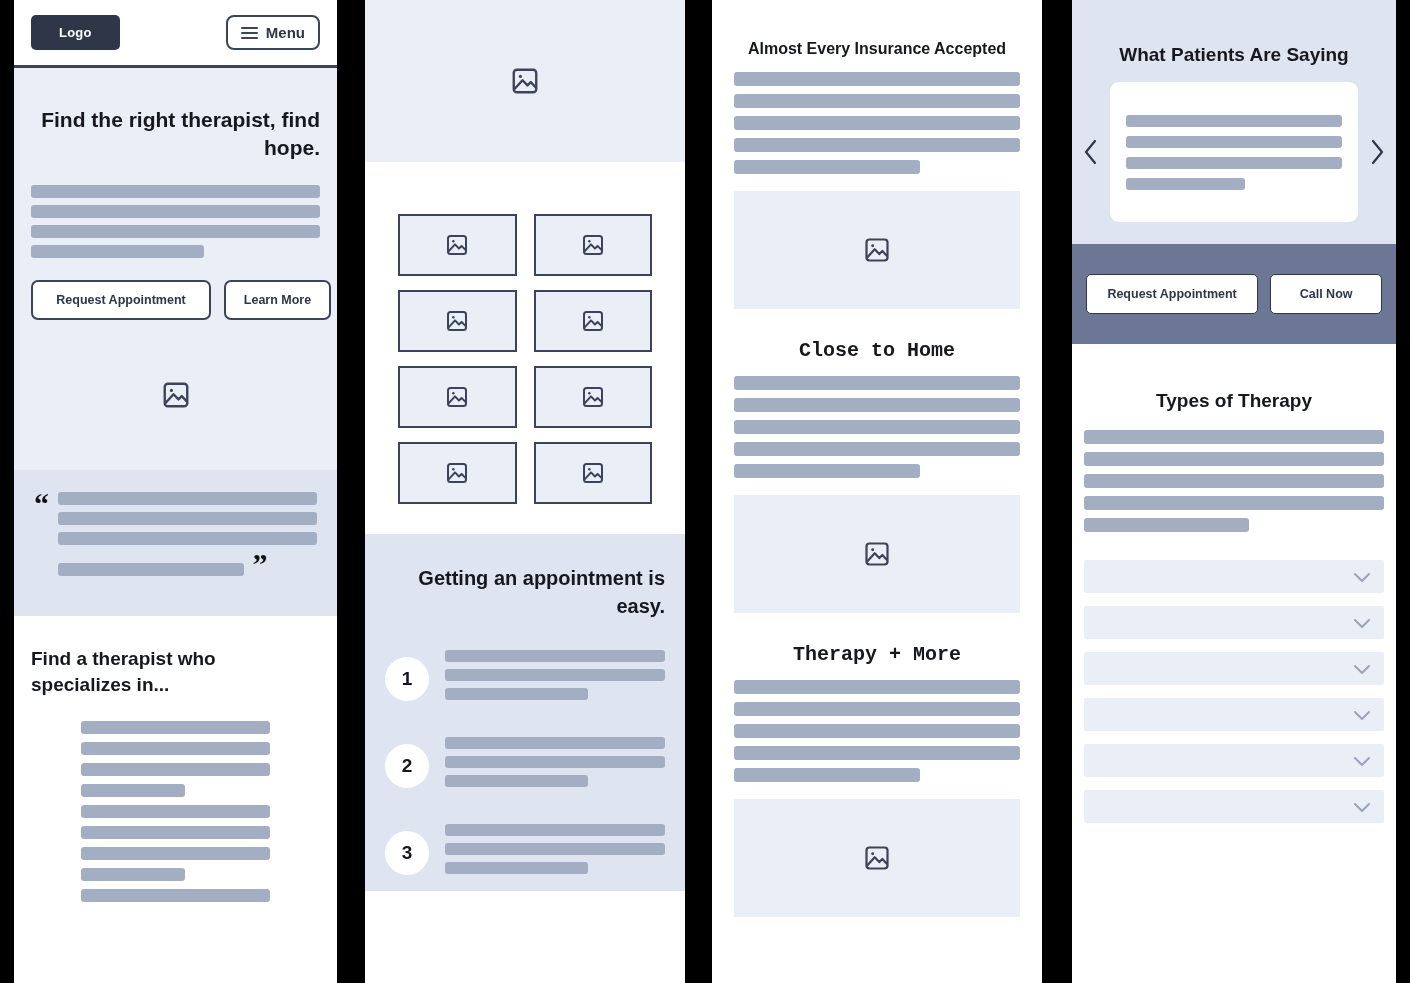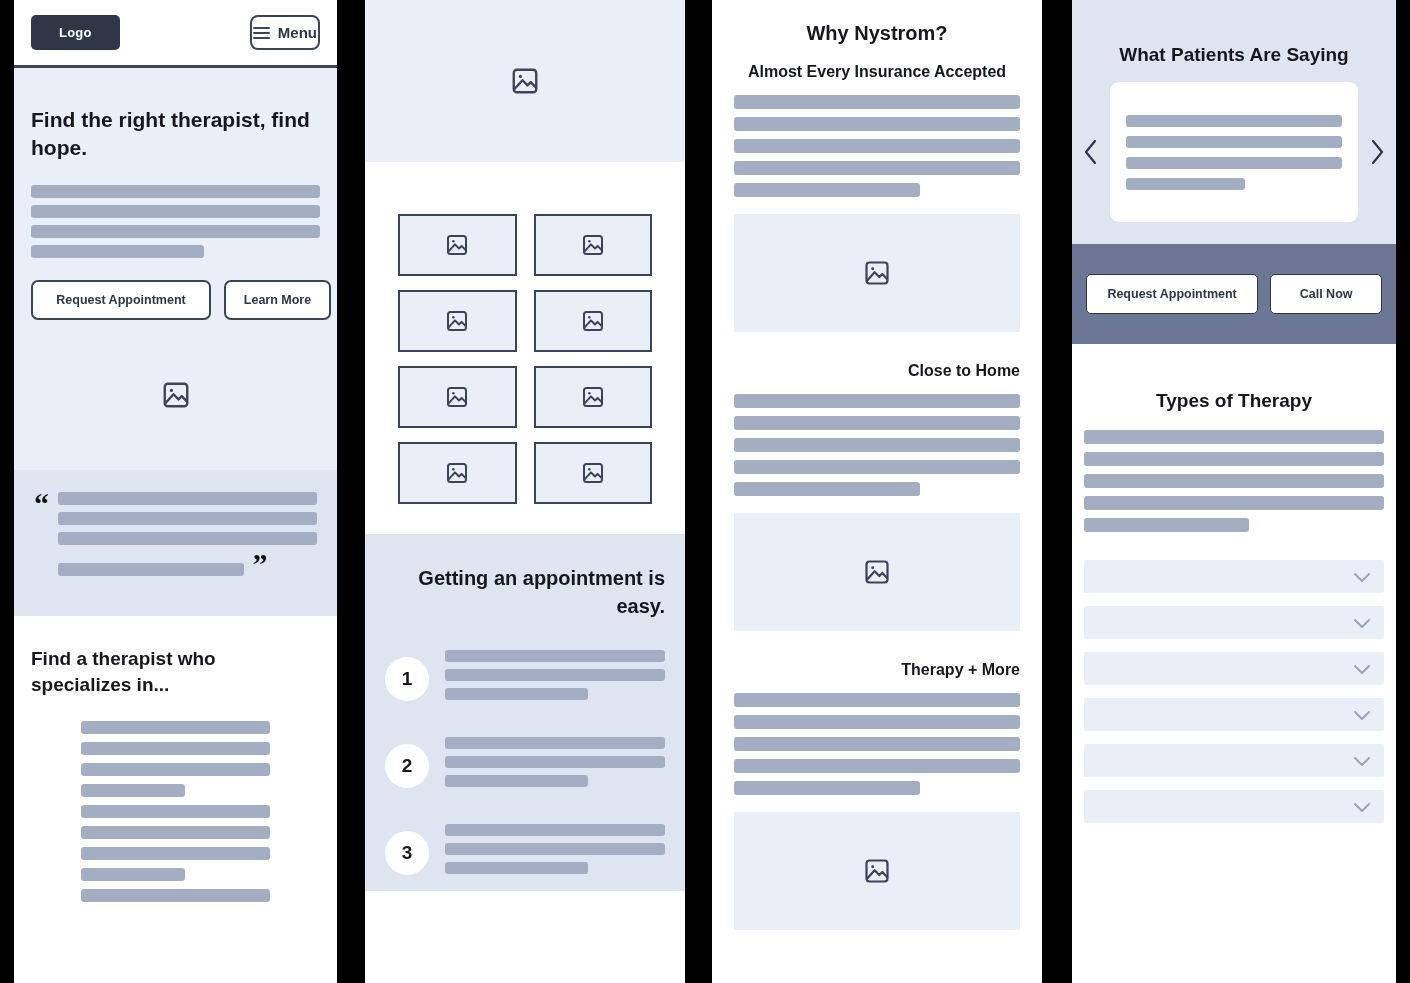--- a/index.html
+++ b/index.html
@@ -50,7 +50,7 @@
   }
   .menu-btn {
     border: 2px solid #3c4459; border-radius: 8px; background: #fff;
-    display: flex; align-items: center; gap: 8px; padding: 7px 1px;
+    display: flex; align-items: center; gap: 8px; padding: 7px 13px;
     font-weight: bold; font-size: 15px; color: #2e3648;
   }
   .hamb { display: flex; flex-direction: column; gap: 3px; }

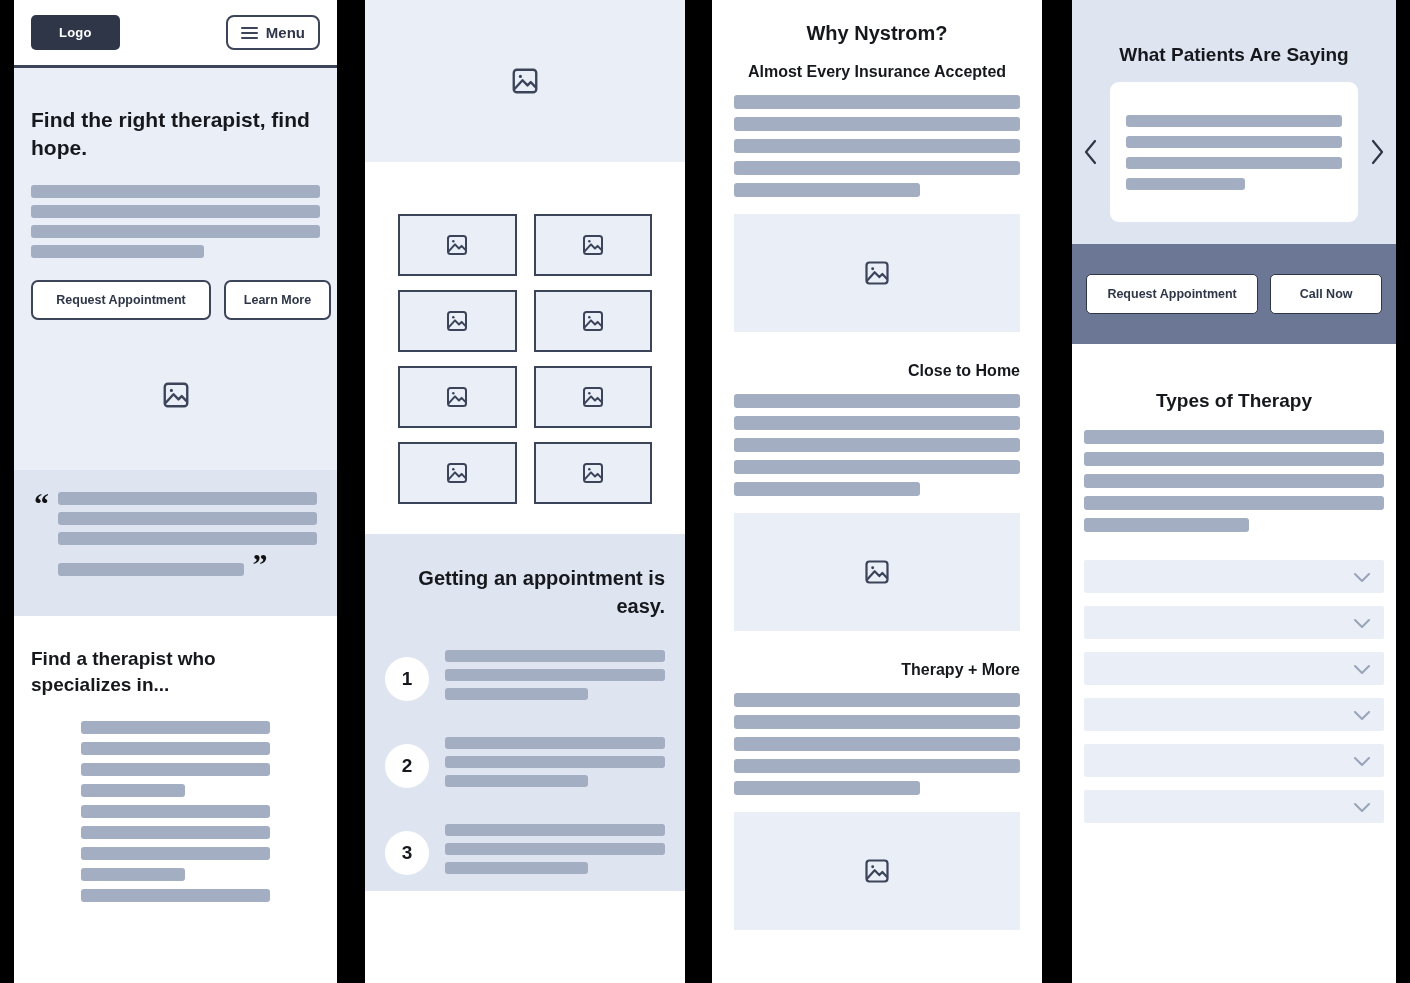--- a/index.html
+++ b/index.html
@@ -310,7 +310,6 @@
 
   <div class="panel" id="panel-3">
     <div class="p3">
-      <div class="h1-c">Why Nystrom?</div>
 
       <div class="h3-c">Almost Every Insurance Accepted</div>
       <div>

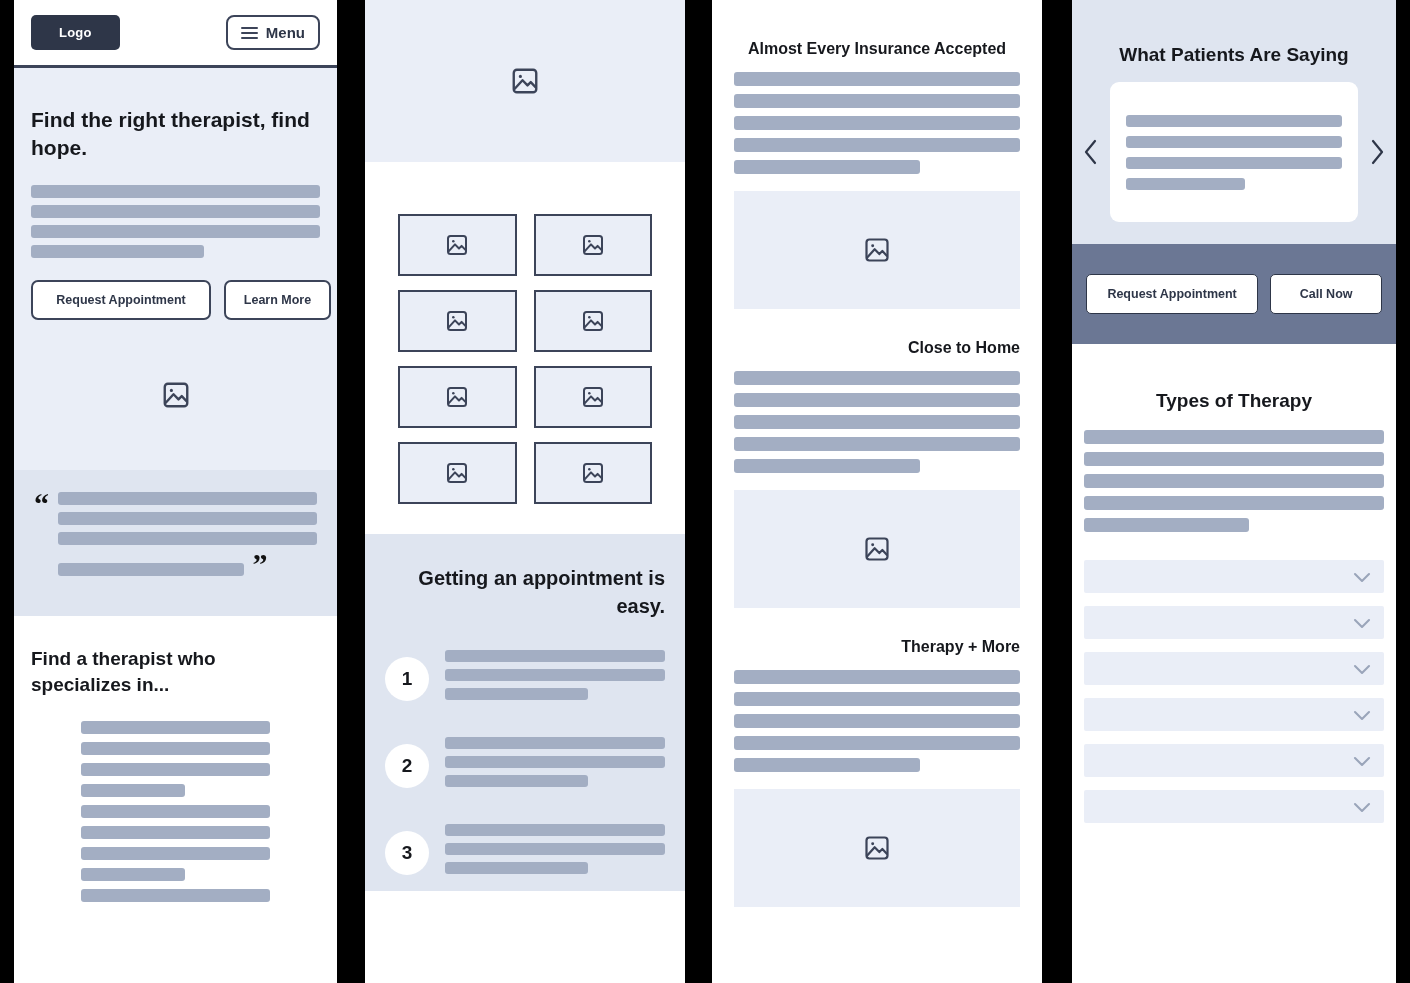--- a/index.html
+++ b/index.html
@@ -58,7 +58,7 @@
 
   .p1-hero { background: #eaeef7; padding: 38px 17px 0; }
   .h1 {
-    font-size: 21px; font-weight: bold; color: #16181d; text-align: left;
+    font-size: 21px; font-weight: bold; color: #16181d; text-align: right;
     line-height: 1.35; margin-bottom: 22px;
   }
   .p1-btns { display: flex; gap: 13px; margin-top: 22px; }

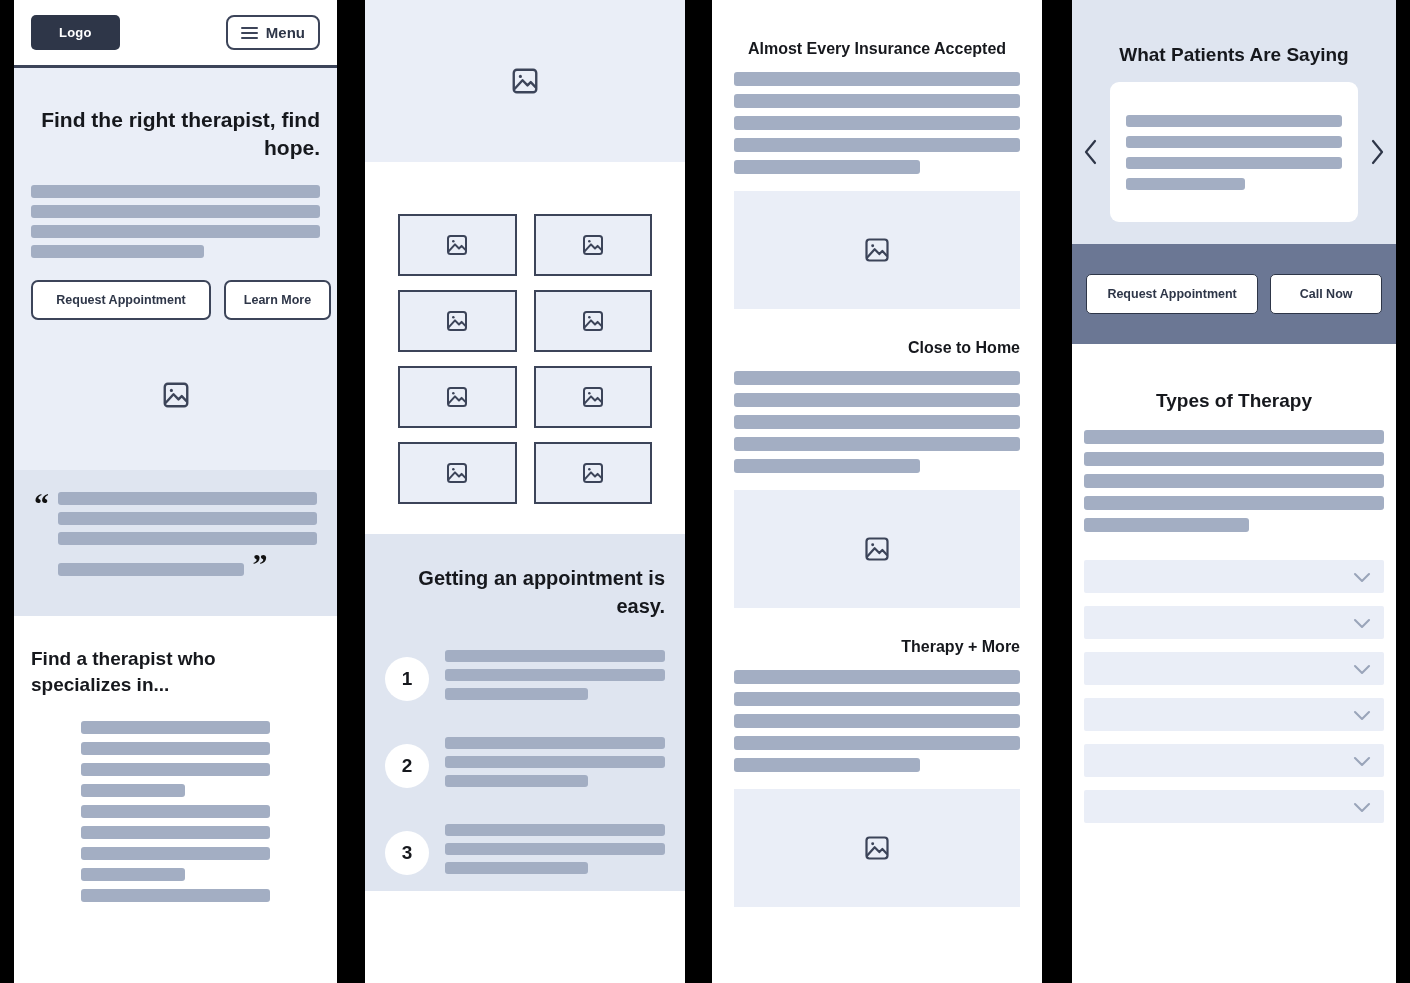--- a/index.html
+++ b/index.html
@@ -106,7 +106,7 @@
   .h3-c { font-size: 16px; font-weight: bold; color: #16181d; text-align: center; margin-top: 18px; margin-bottom: 14px; }
   .p3 .bar { height: 14px; margin-bottom: 8px; }
   .p3-img { height: 118px; margin-top: 17px; }
-  .h3-c2 { font-size: 16px; font-weight: bold; color: #16181d; text-align: right; margin: 30px 0 14px; }
+  .h3-c2 { font-size: 20px; font-weight: bold; color: #16181d; text-align: center; margin: 30px 0 14px; font-family: Liberation Mono, monospace; }
 
   
   .p4-carousel { background: #dfe5f0; padding: 24px 0 22px; }

